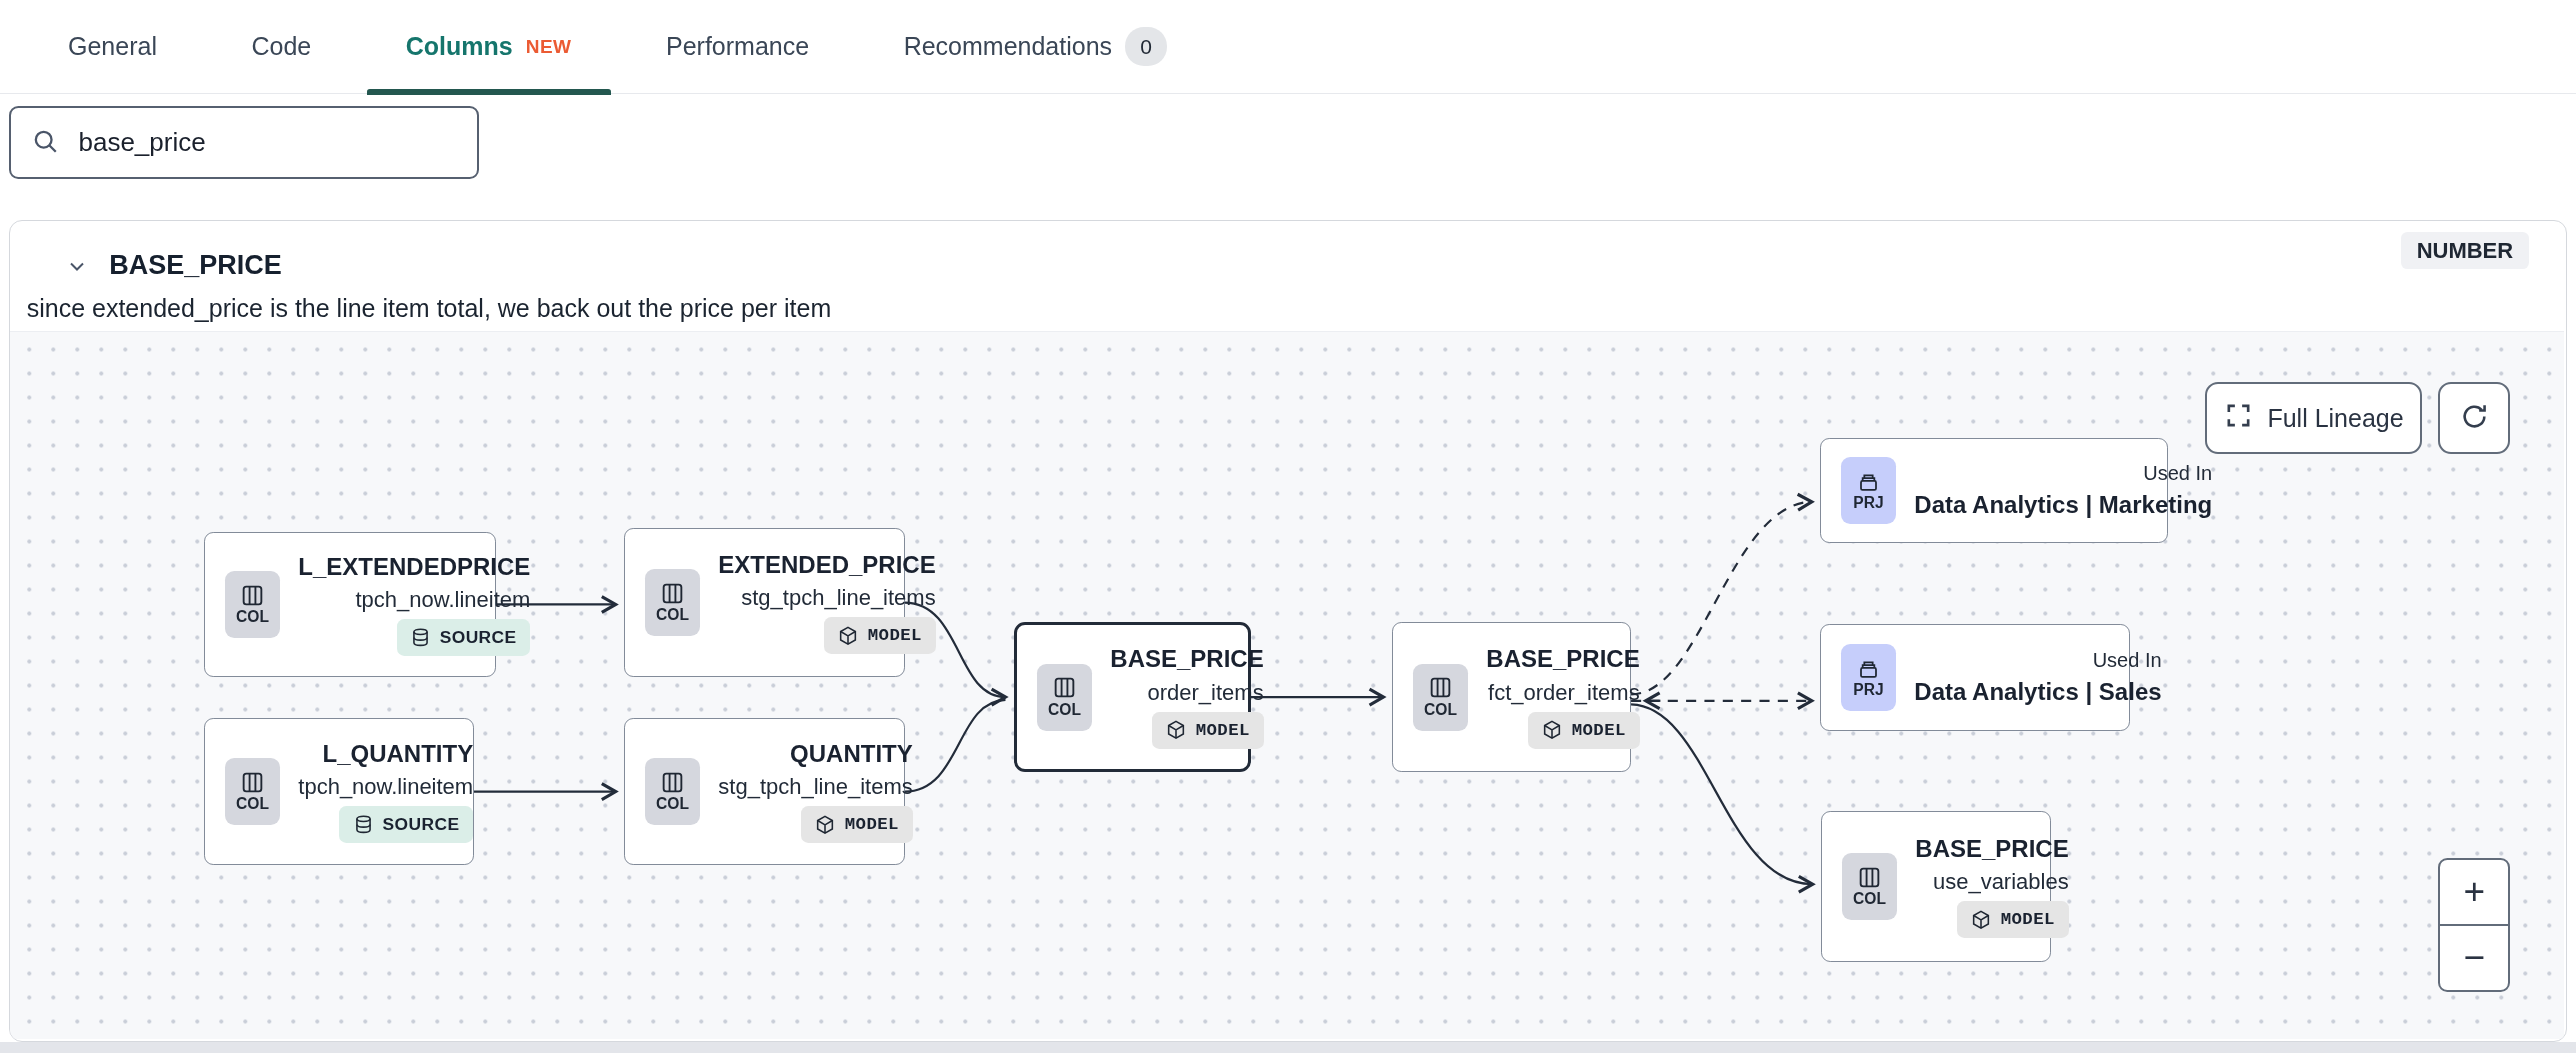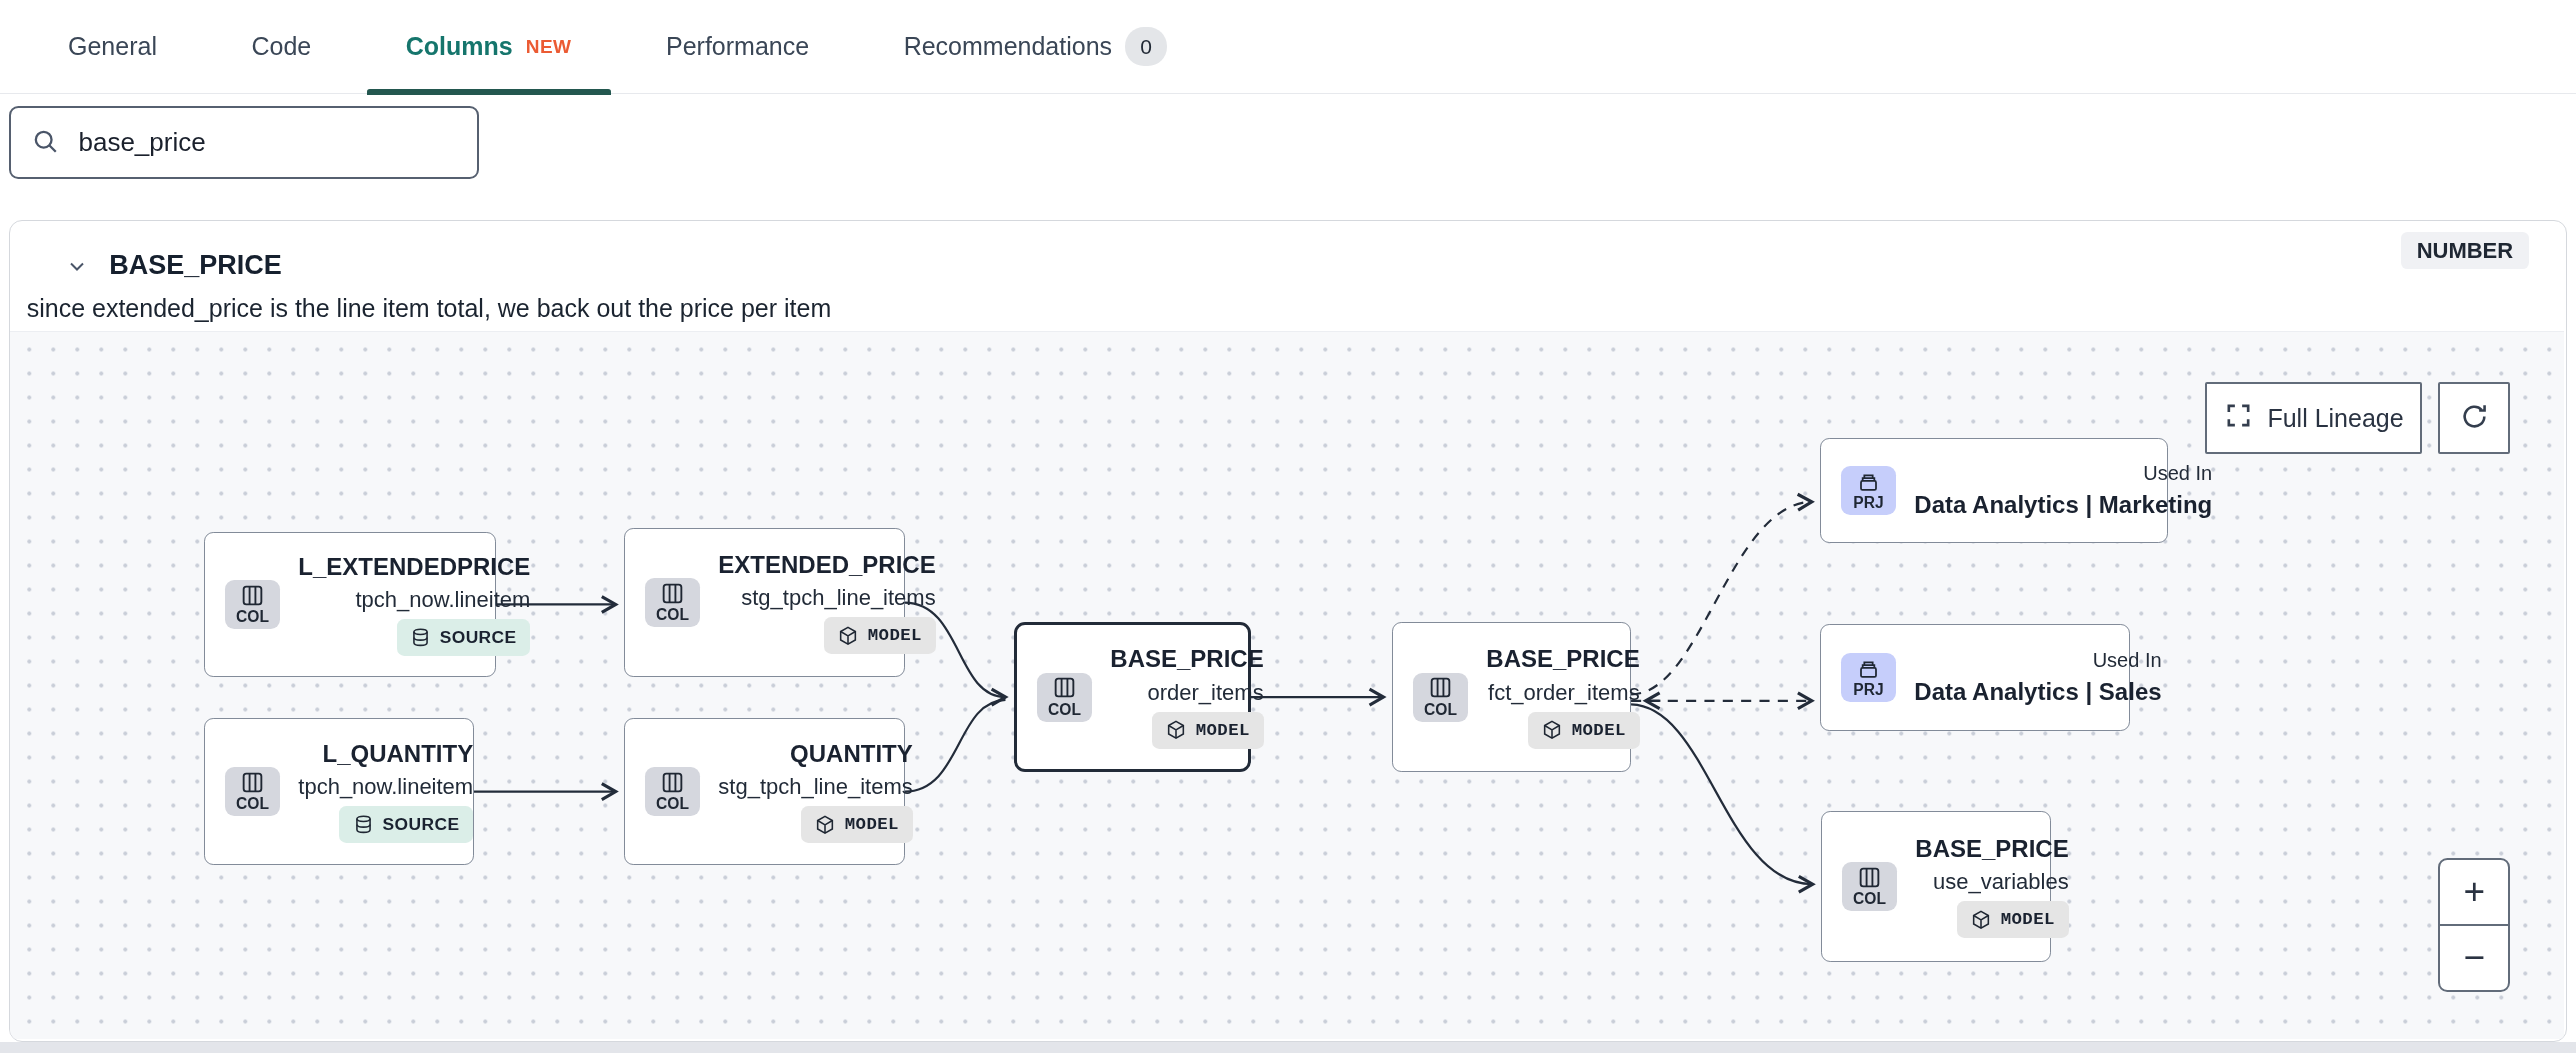--- a/index.html
+++ b/index.html
@@ -61,7 +61,7 @@
   .res-badge.model { background:#e5e5e5;font-family:Liberation Mono, monospace; }
 
   
-  .ctl { position:absolute; background:#fff; border:2.3px solid #626c7a; border-radius:2px;
+  .ctl { position:absolute; background:#fff; border:2.3px solid #626c7a; border-radius:13px;
     display:flex; align-items:center; justify-content:center; cursor:pointer; pointer-events:auto; }
   .full-lineage { left:2204px; top:382px; width:217px; height:72px; gap:14.7px; font-size:25px;
     font-weight:500; color:#2a3342; }

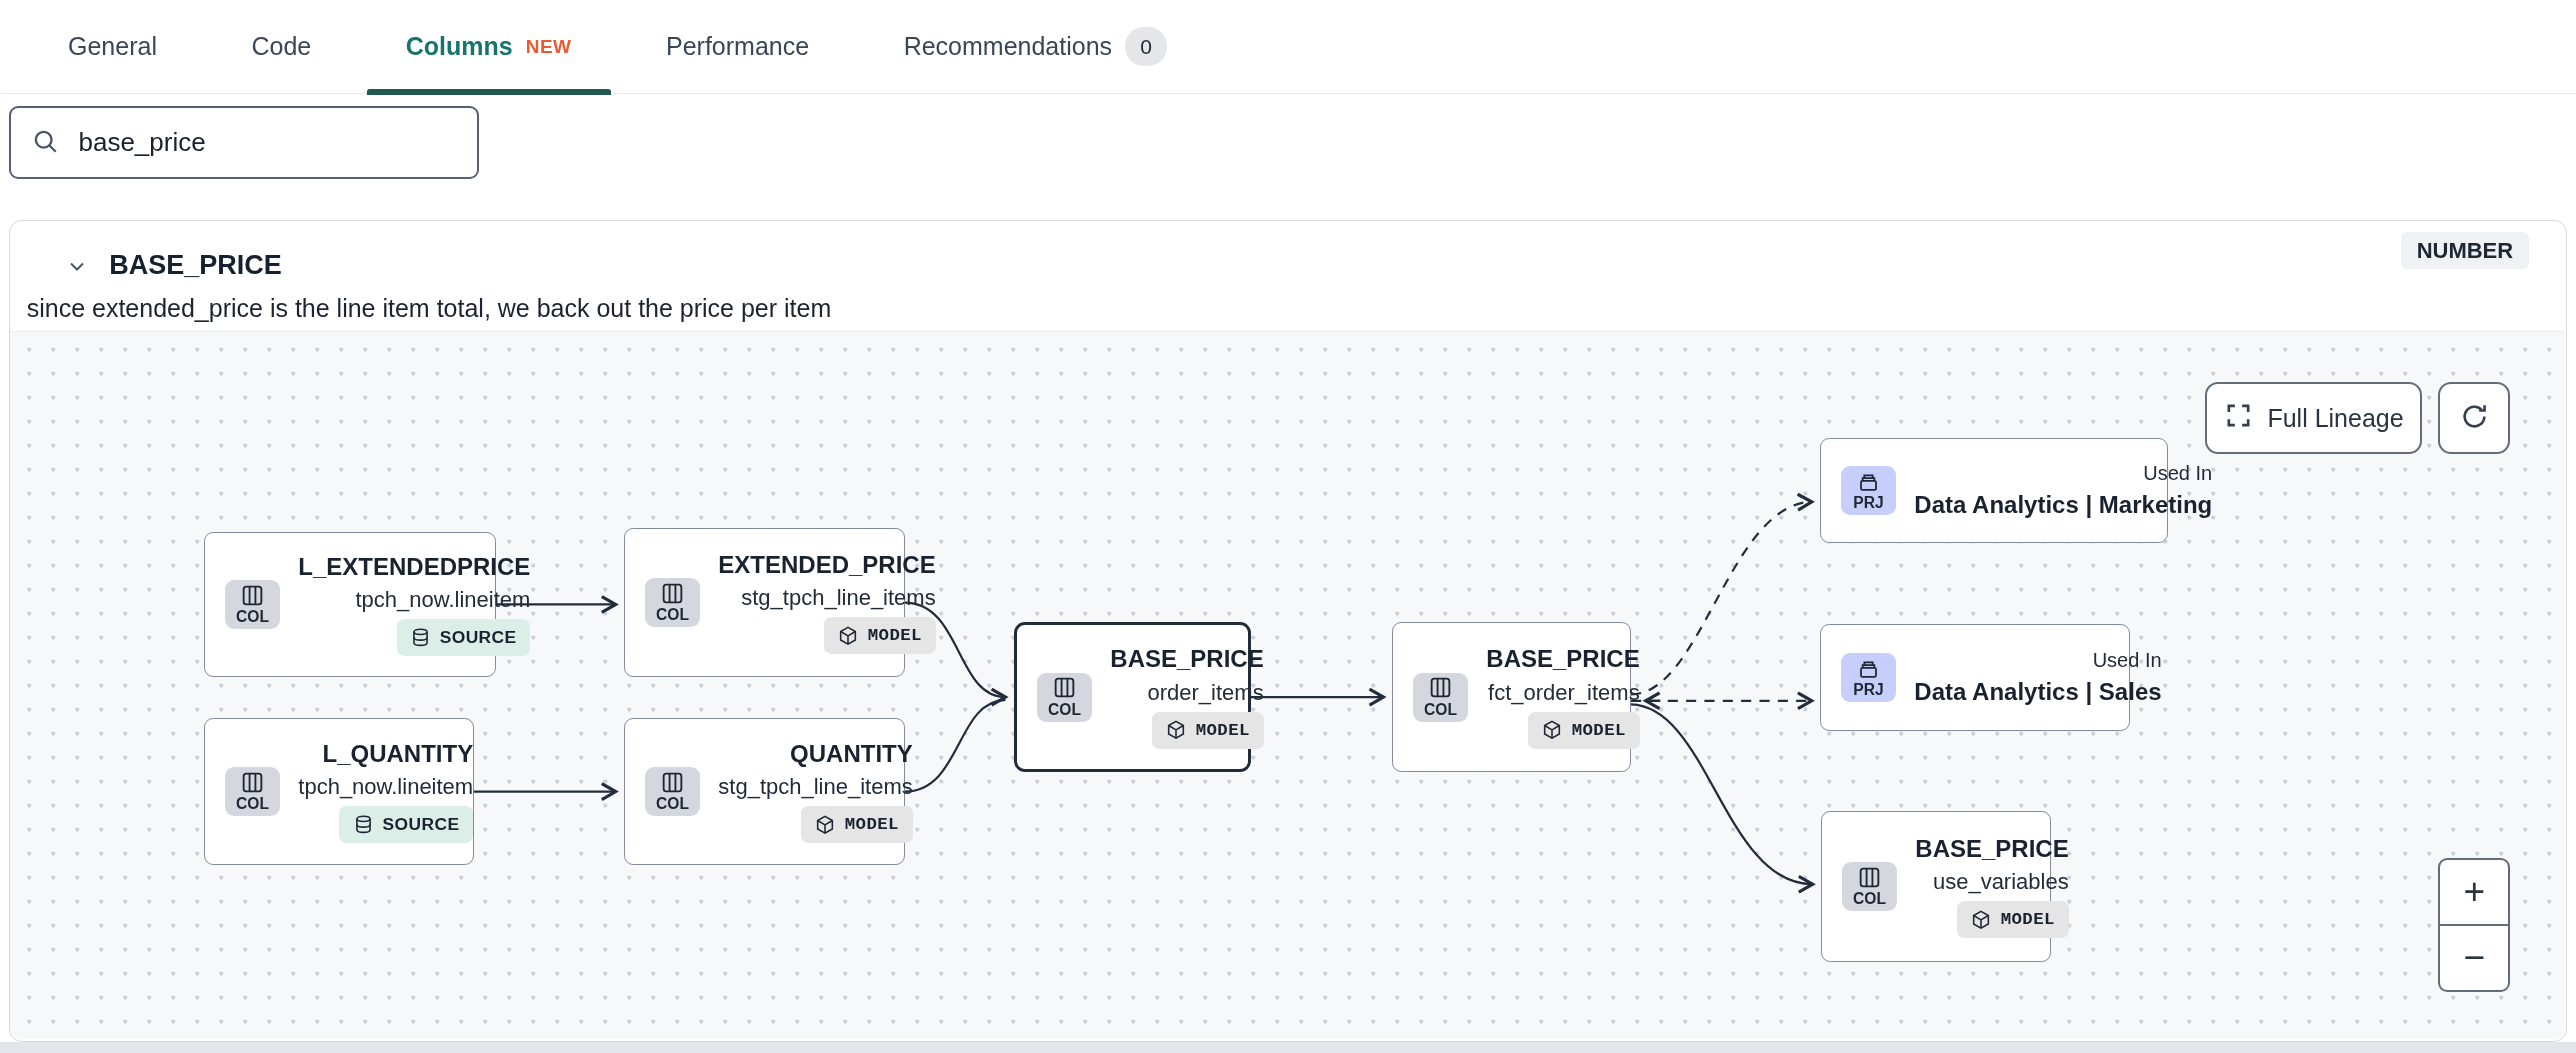--- a/index.html
+++ b/index.html
@@ -46,7 +46,7 @@
   .node { position:absolute; background:#fff; border:1.8px solid #828b99; border-radius:9.2px;
     display:flex; align-items:center; gap:18.3px; padding:0 20px; pointer-events:auto; cursor:pointer; }
   .node.selected { border:3.7px solid #222b38; border-radius:11px; }
-  .icon-badge { width:55px; height:49px; border-radius:9.2px; display:flex; flex-direction:column;
+  .icon-badge { width:55px; height:67px; border-radius:9.2px; display:flex; flex-direction:column;
     align-items:center; justify-content:center; flex:0 0 auto; }
   .icon-badge.col { background:#d5d7de; }
   .icon-badge.prj { background:#c6cefb; }

